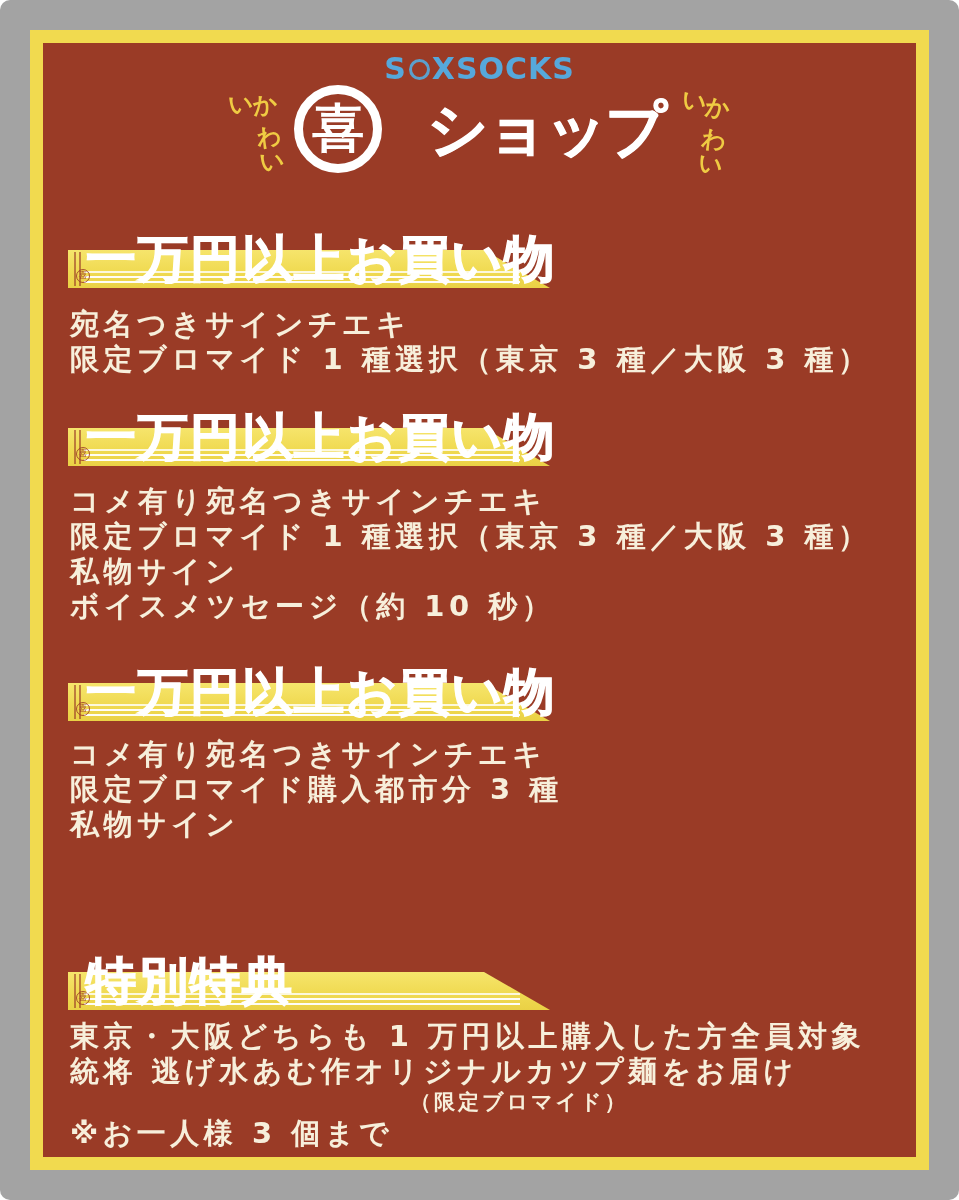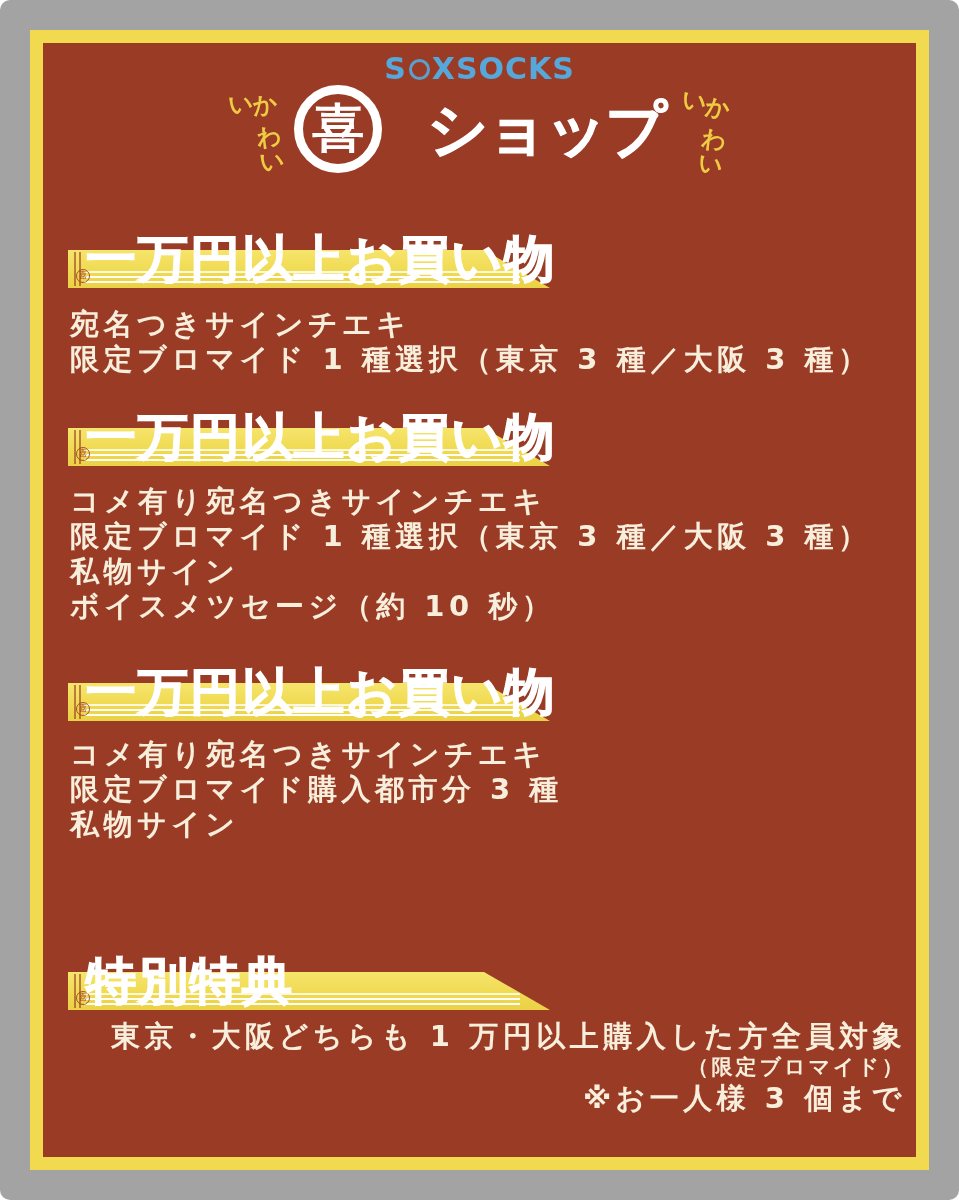--- a/index.html
+++ b/index.html
@@ -114,7 +114,7 @@
   #banner-1 { top:207px; } #list-1 { top:264px; }
   #banner-2 { top:385px; } #list-2 { top:441px; }
   #banner-3 { top:640px; } #list-3 { top:694px; }
-  #banner-4 { top:929px; } #list-4 { top:976px;text-align:right; }
+  #banner-4 { top:929px; } #list-4 { top:976px; }
 </style>
 </head>
 <body>

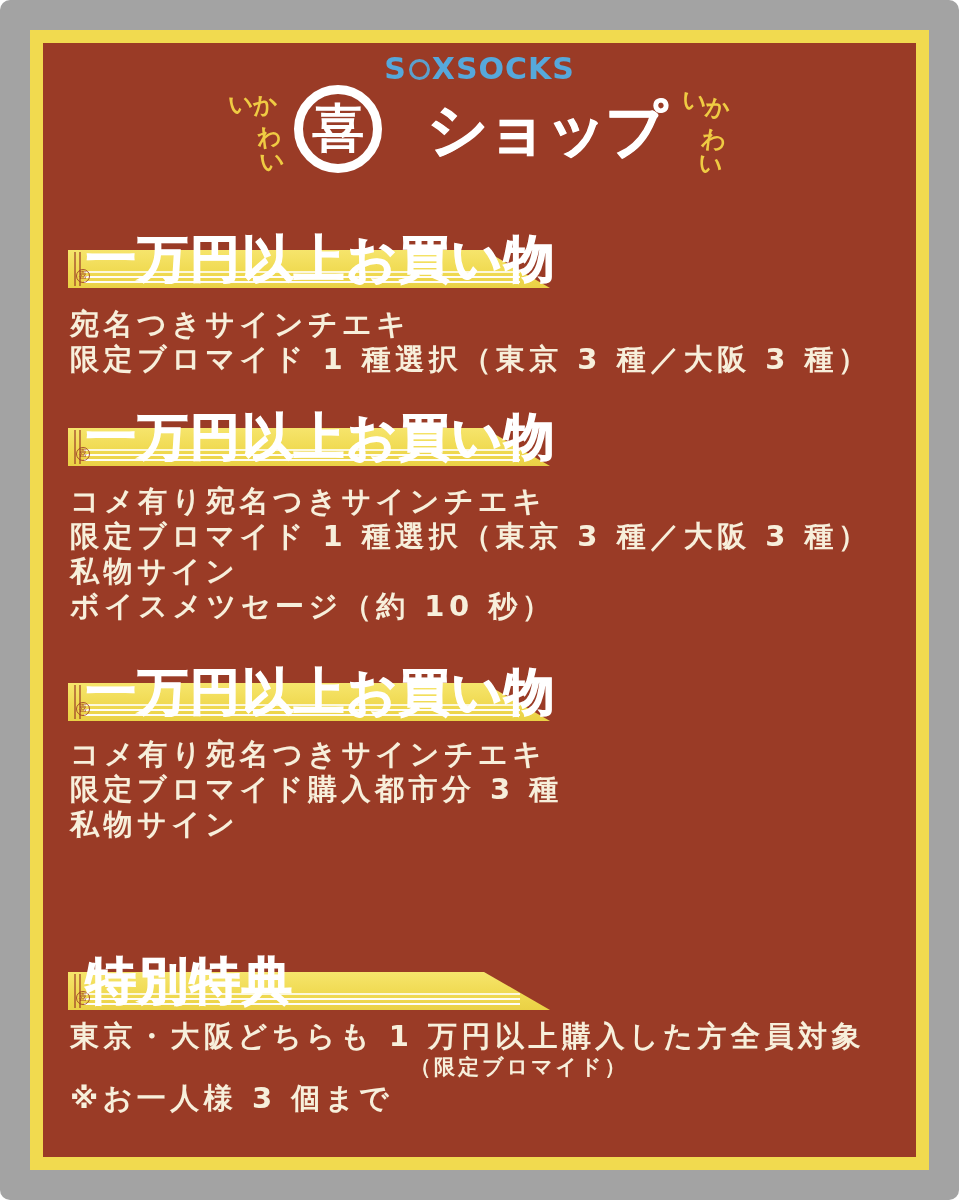--- a/index.html
+++ b/index.html
@@ -188,6 +188,7 @@
     </div>
     <div class="benefits" id="list-4">
       <div class="benefit-item">東京・大阪どちらも 1 万円以上購入した方全員対象</div>
+      <div class="benefit-item">統将 逃げ水あむ作オリジナルカツプ麺をお届け</div>
       <div class="benefit-note">（限定ブロマイド）</div>
       <div class="benefit-caution">※お一人様 3 個まで</div>
     </div>

